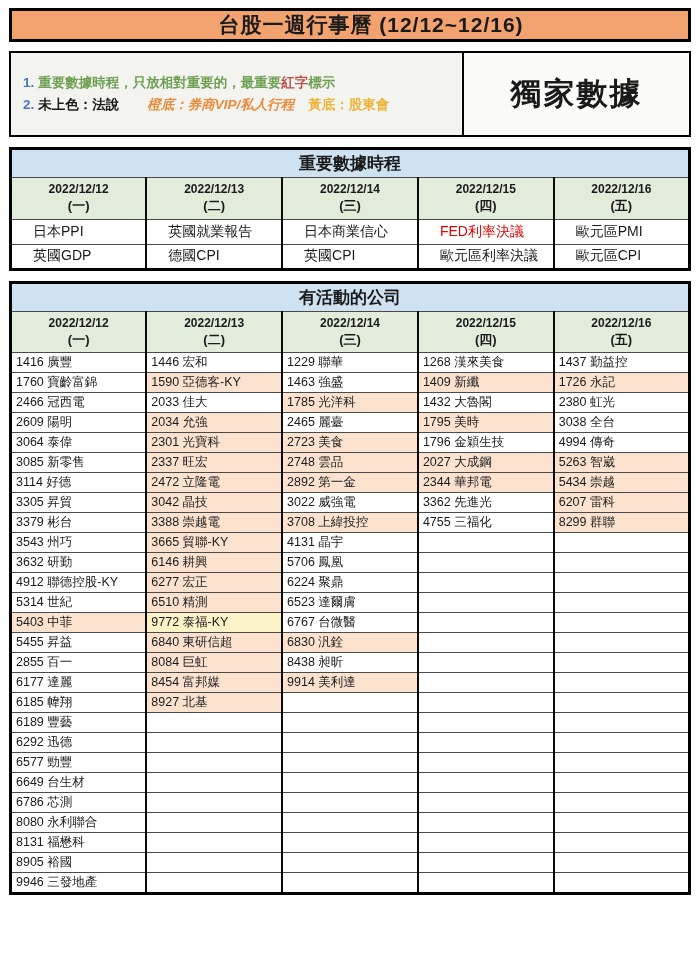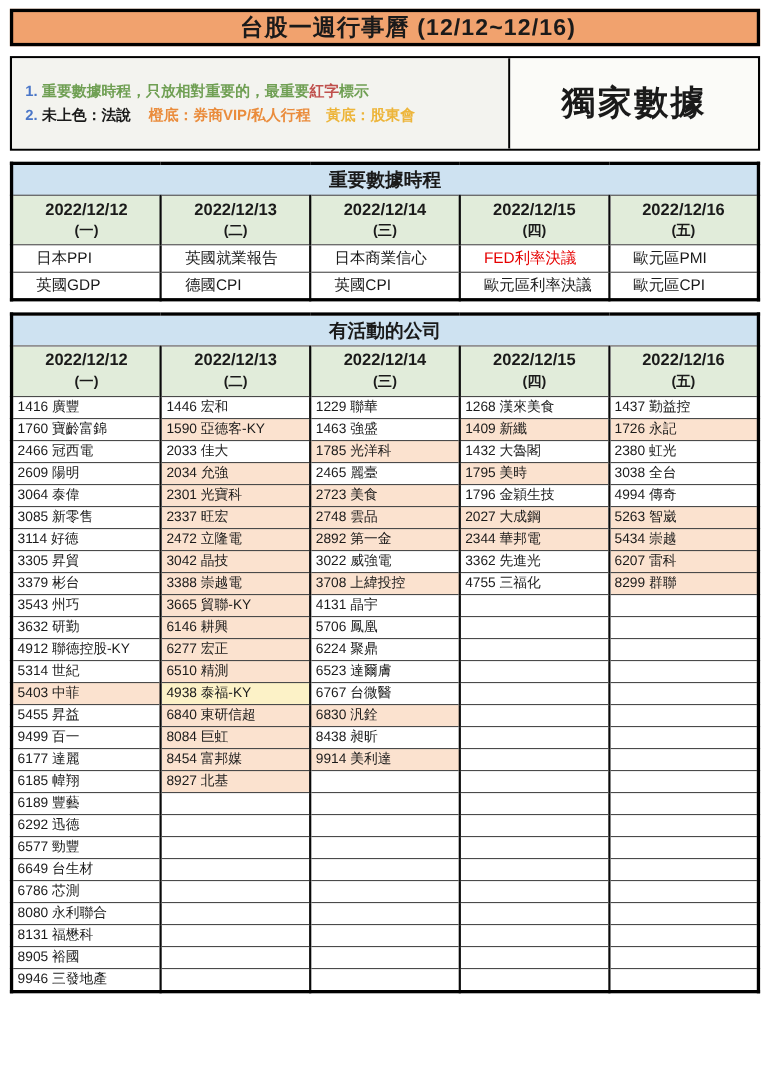--- a/index.html
+++ b/index.html
@@ -35,7 +35,7 @@
   .n-green{color:var(--note-green);}
   .n-red{color:var(--note-red);}
   .n-black{color:#1a1a1a;}
-  .n-orange{color:var(--note-orange);margin-left:16px;}
+  .n-orange{color:var(--note-orange);margin-left:28px;font-style:italic;}
   .n-yellow{color:var(--note-yellow);margin-left:14px;font-family:Liberation Serif, serif;}
   table.cal{
     width:100%;border-collapse:collapse;table-layout:fixed;

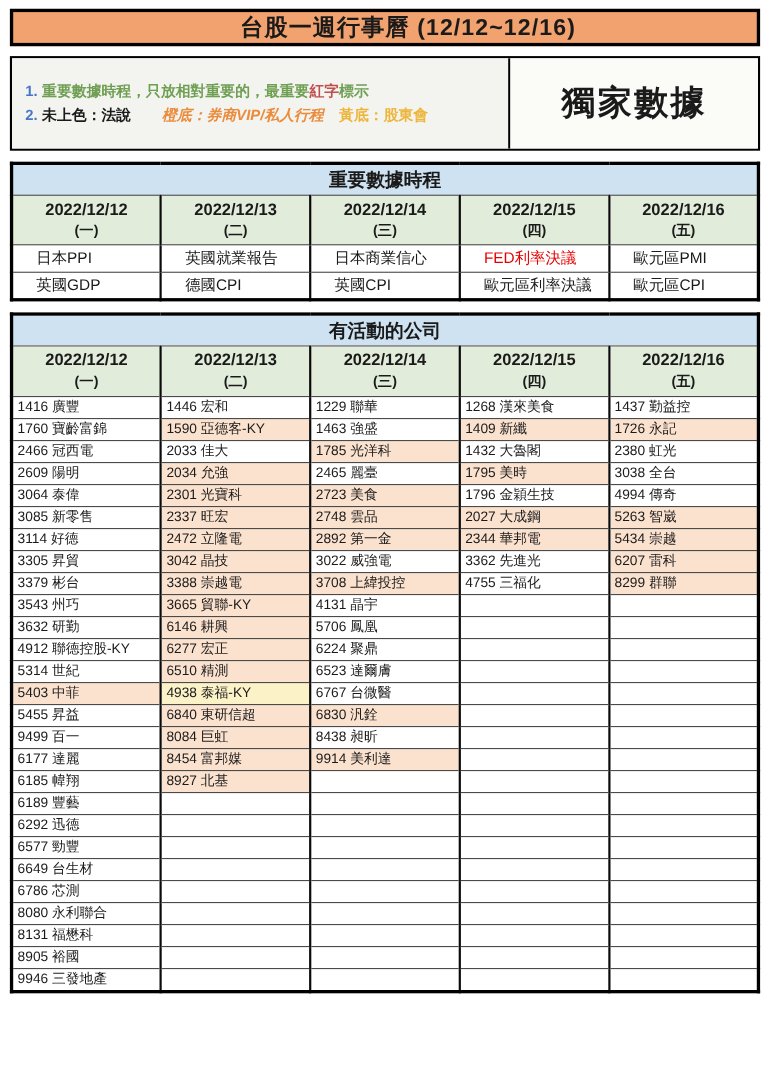--- a/index.html
+++ b/index.html
@@ -51,7 +51,7 @@
     height:28px;text-align:center;padding:2px 11px;
   }
   th.day{background:var(--header-bg);padding:4px 0 5px;text-align:center;}
-  th.day .date{font-size:15px;font-weight:bold;line-height:1.25;}
+  th.day .date{font-size:12px;font-weight:bold;line-height:1.25;}
   th.day .wd{font-size:13px;font-weight:bold;line-height:1.2;margin-top:1px;}
   #econ td{height:25px;font-size:14px;padding:1px 21px;text-align:left;font-weight:normal;}
   #companies td{height:17.5px;font-size:12.5px;padding:1px 4px;text-align:left;font-weight:normal;}

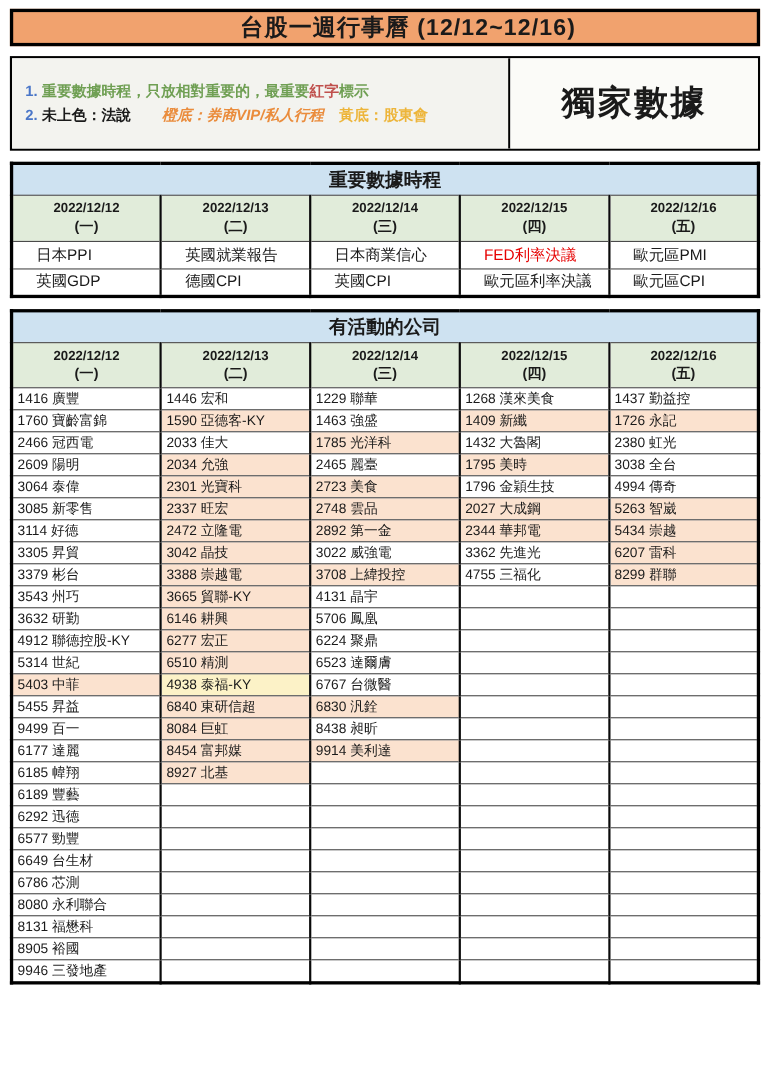--- a/index.html
+++ b/index.html
@@ -247,7 +247,7 @@
       </tr>
       <tr>
         <td class="hl-orange">5403 中菲</td>
-        <td class="hl-yellow">4938 泰福-KY</td>
+        <td class="hl-yellow">9772 泰福-KY</td>
         <td>6767 台微醫</td>
         <td></td>
         <td></td>

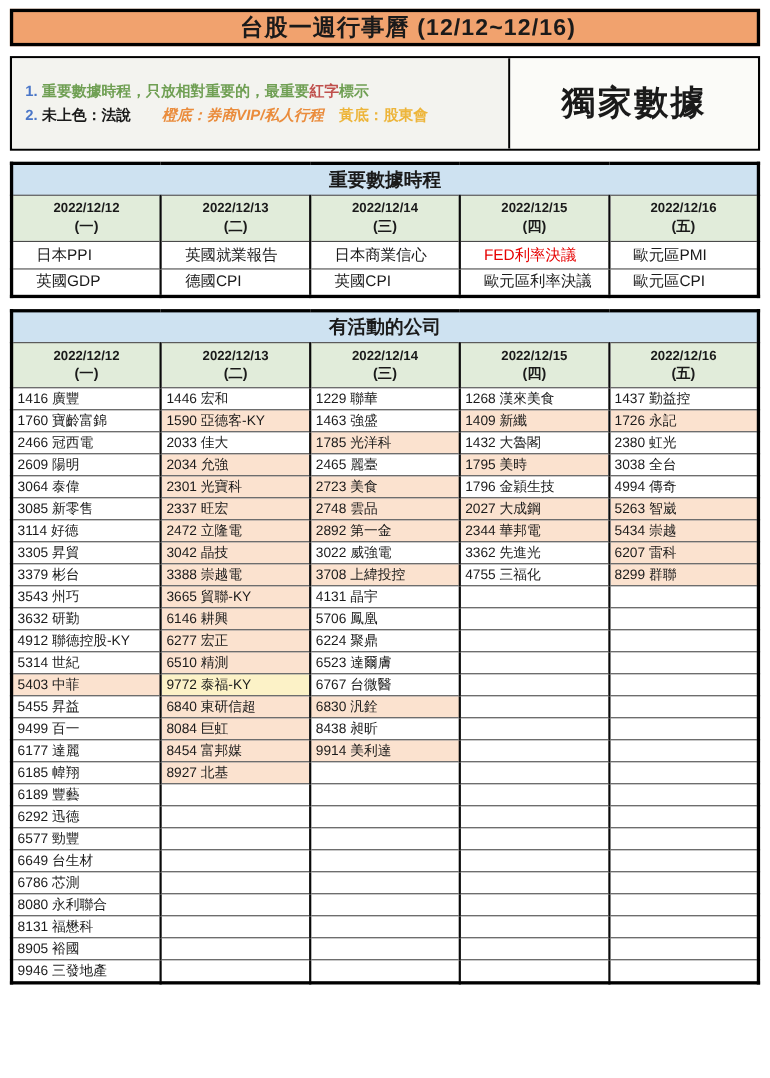--- a/index.html
+++ b/index.html
@@ -260,7 +260,7 @@
         <td></td>
       </tr>
       <tr>
-        <td>9499 百一</td>
+        <td>2855 百一</td>
         <td class="hl-orange">8084 巨虹</td>
         <td>8438 昶昕</td>
         <td></td>

